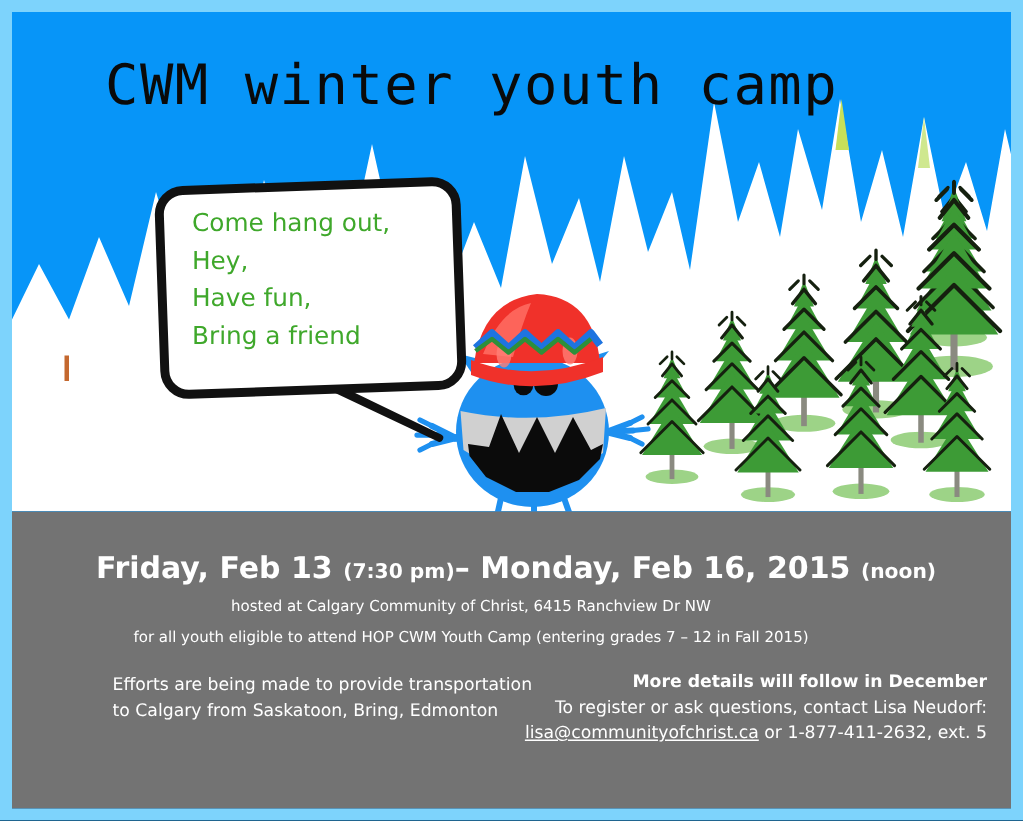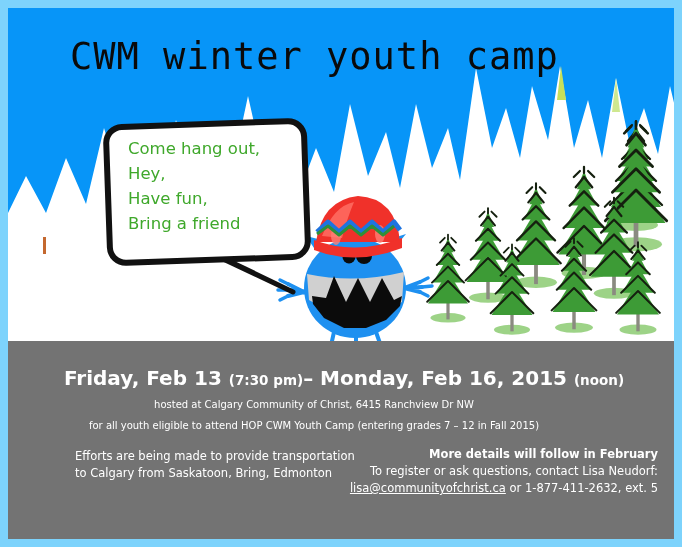--- a/index.html
+++ b/index.html
@@ -337,7 +337,7 @@
     </div>
 
     <div id="right-block">
-      <div class="hdr">More details will follow in February</div>
+      <div class="hdr">More details will follow in December</div>
       <div>To register or ask questions, contact Lisa Neudorf:</div>
       <div><a href="#" id="email-link">lisa@communityofchrist.ca</a><span> or 1-877-411-2632, ext. 5</span></div>
     </div>

